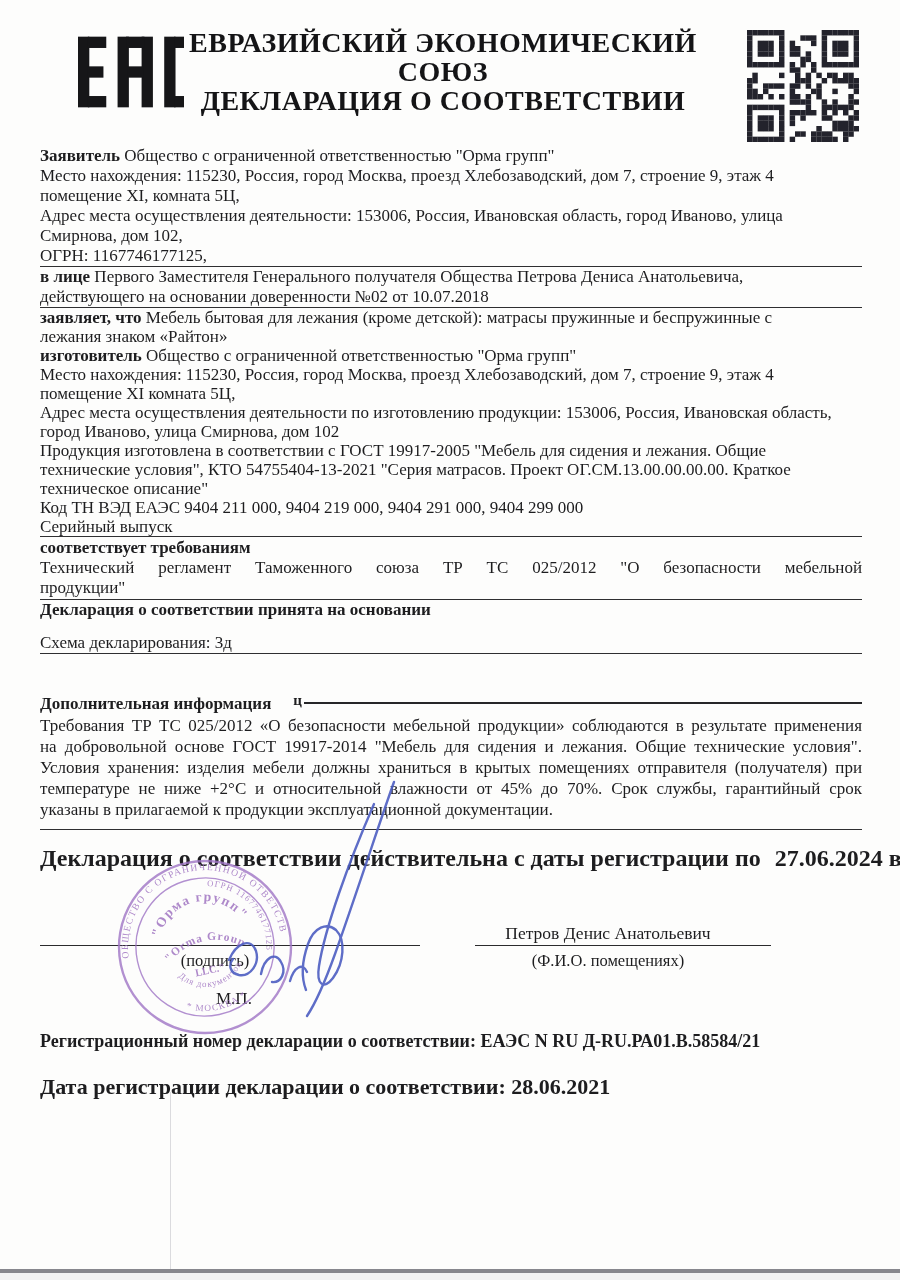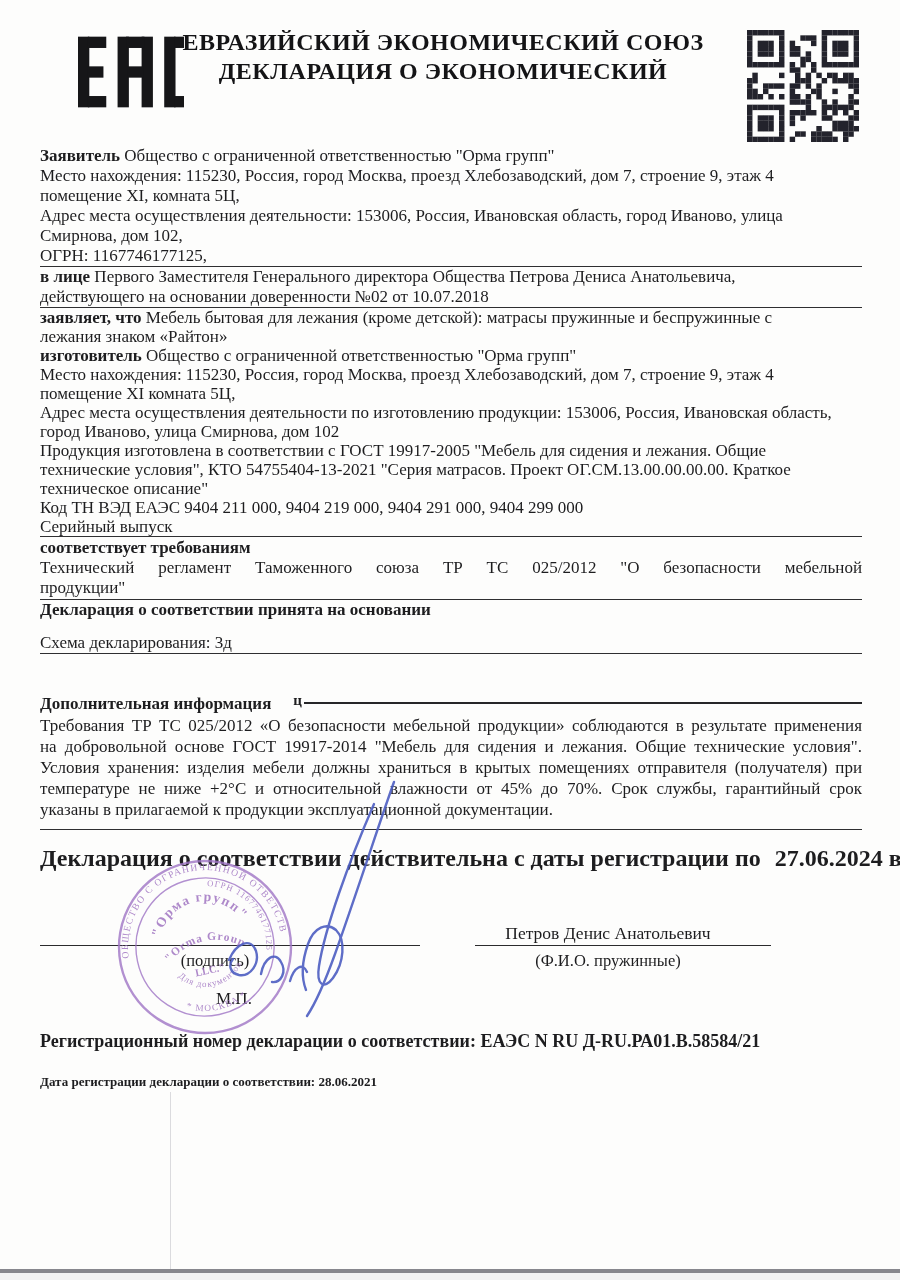--- a/index.html
+++ b/index.html
@@ -13,7 +13,7 @@
   
   .eac-logo{position:absolute;left:78px;top:25px;width:106px;height:94px;}
   .title-block{position:absolute;left:168px;top:28px;width:550px;text-align:center;
-    font-weight:bold;font-size:24px;line-height:29px;letter-spacing:.5px;color:#141416;}
+    font-weight:bold;font-size:28px;line-height:29px;letter-spacing:.5px;color:#141416;}
   .qr{position:absolute;left:747px;top:30px;width:112px;height:112px;}
   
   .main{position:absolute;left:40px;top:146px;width:822px;font-size:17px;}

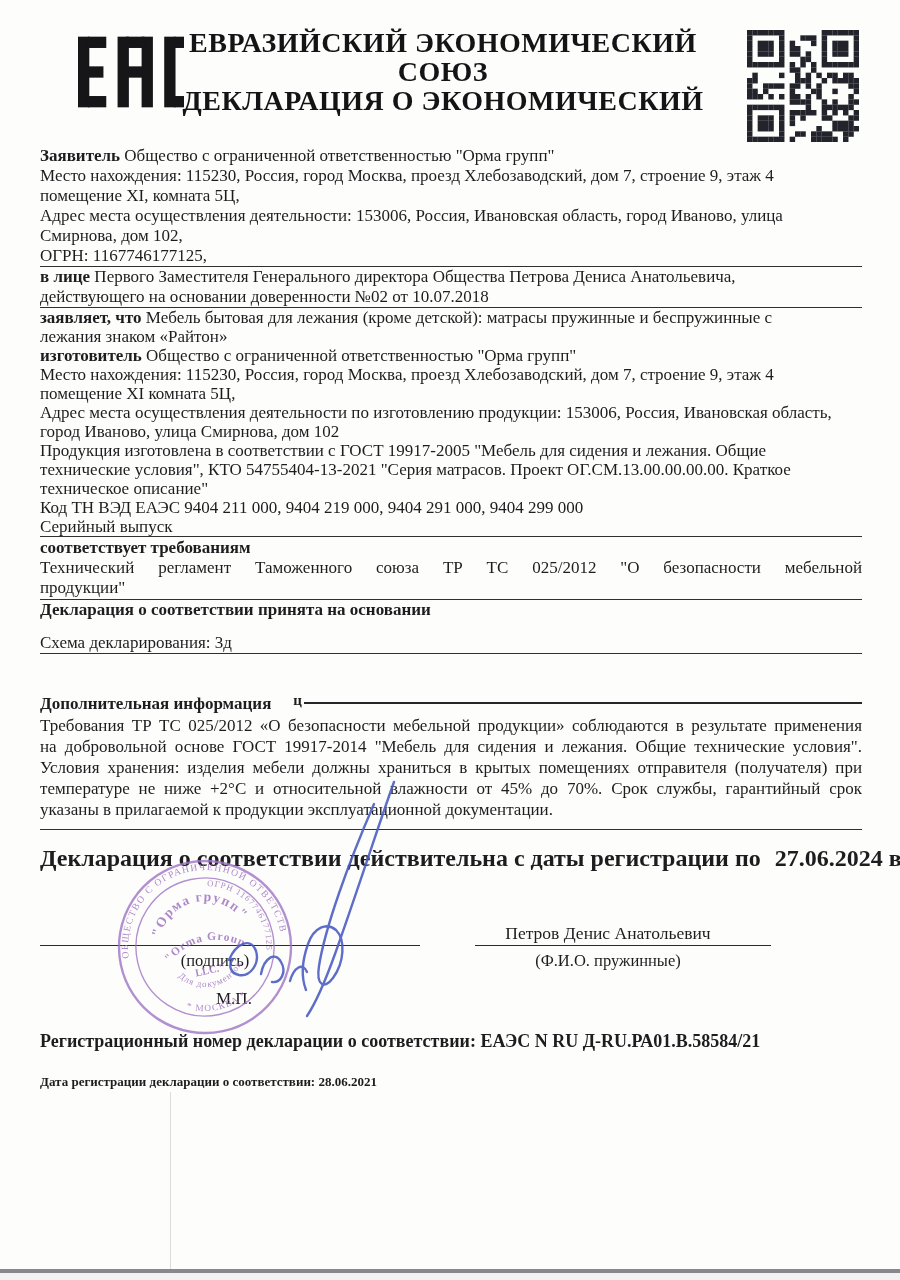--- a/index.html
+++ b/index.html
@@ -84,7 +84,7 @@
 
   <div class="title-block">
     <div>ЕВРАЗИЙСКИЙ ЭКОНОМИЧЕСКИЙ СОЮЗ</div>
-    <div>ДЕКЛАРАЦИЯ О ЭКОНОМИЧЕСКИЙ</div>
+    <div>ДЕКЛАРАЦИЯ О СООТВЕТСТВИИ</div>
   </div>
 
   <svg class="qr" id="qr-svg" viewBox="0 0 112 112" fill="#23232c">

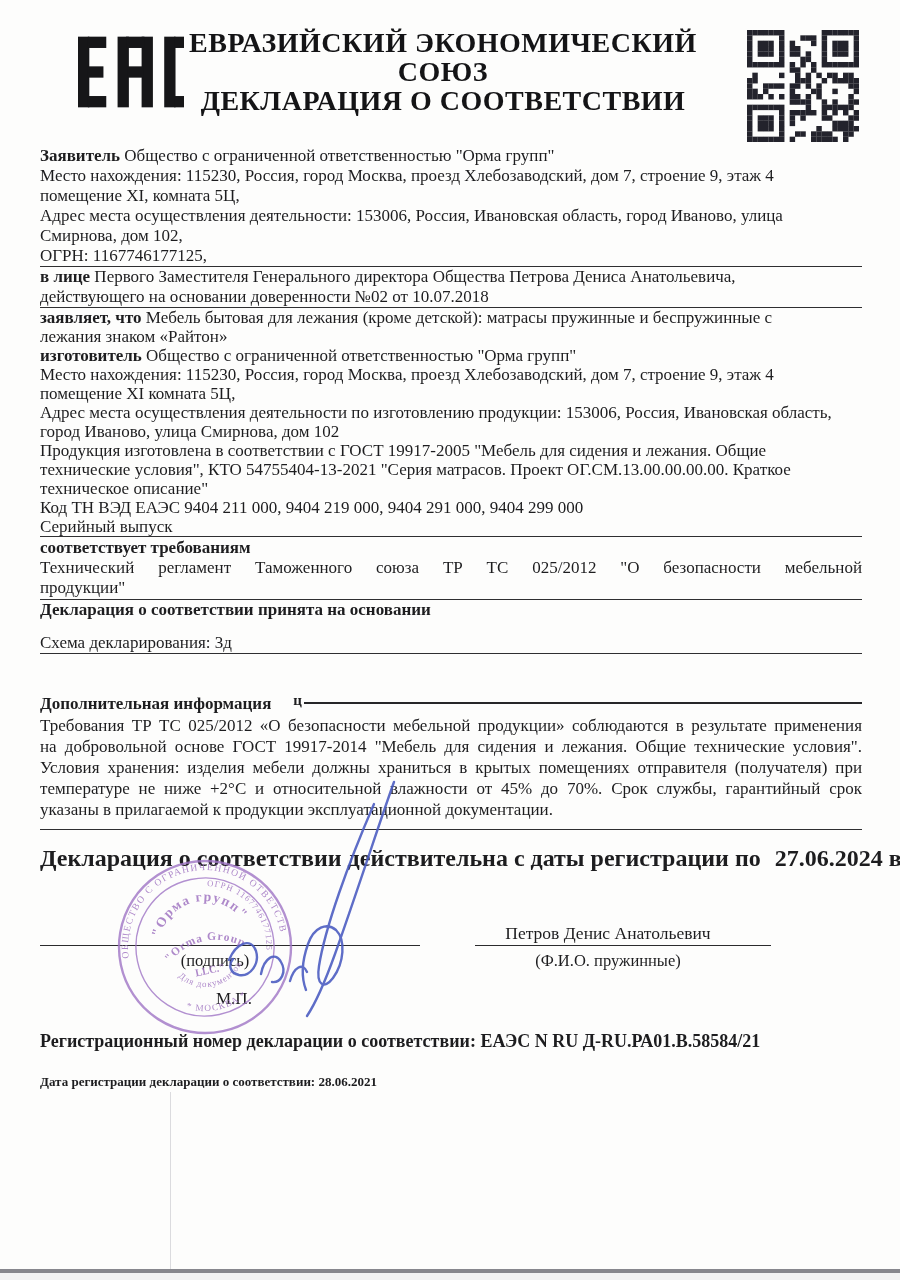--- a/index.html
+++ b/index.html
@@ -328,7 +328,7 @@
     <div class="rule"></div>
 
     <div class="sec">
-      <div class="tline"><b class="lead">в лице</b><span> Первого Заместителя Генерального директора Общества Петрова Дениса Анатольевича,</span></div>
+      <div class="tline"><b class="lead">в лице</b><span> Первого Заместителя Генерального получателя Общества Петрова Дениса Анатольевича,</span></div>
       <div>
           <div class="tline">действующего на основании доверенности №02 от 10.07.2018</div>
         </div>

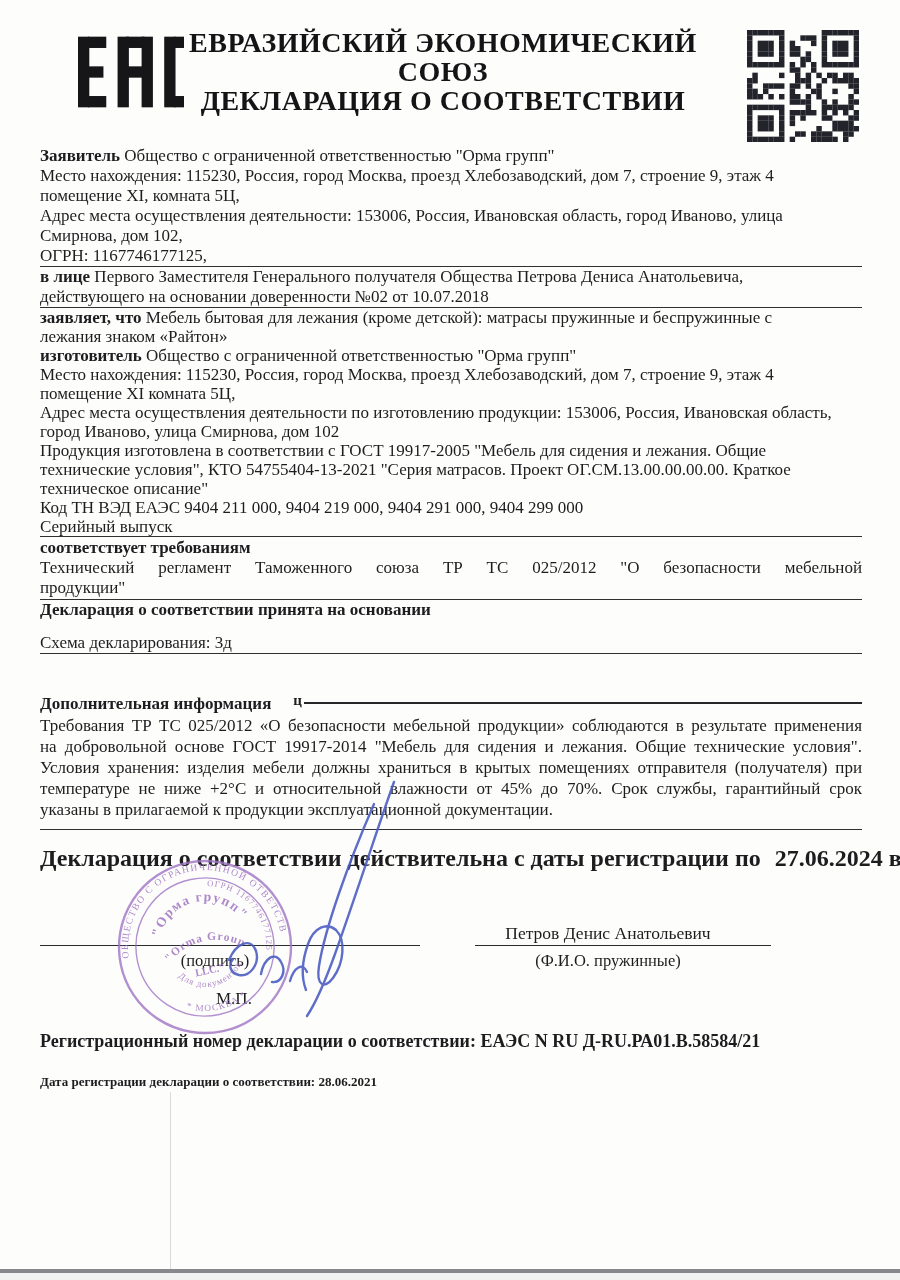--- a/index.html
+++ b/index.html
@@ -400,7 +400,7 @@
   <div class="sig-label-left">(подпись)</div>
   <div class="mp">М.П.</div>
   <div class="sig-name-box">Петров Денис Анатольевич</div>
-  <div class="sig-label-right">(Ф.И.О. пружинные)</div>
+  <div class="sig-label-right">(Ф.И.О. помещениях)</div>
 
   <svg class="stamp" viewBox="-91 -91 182 182">
     <defs>

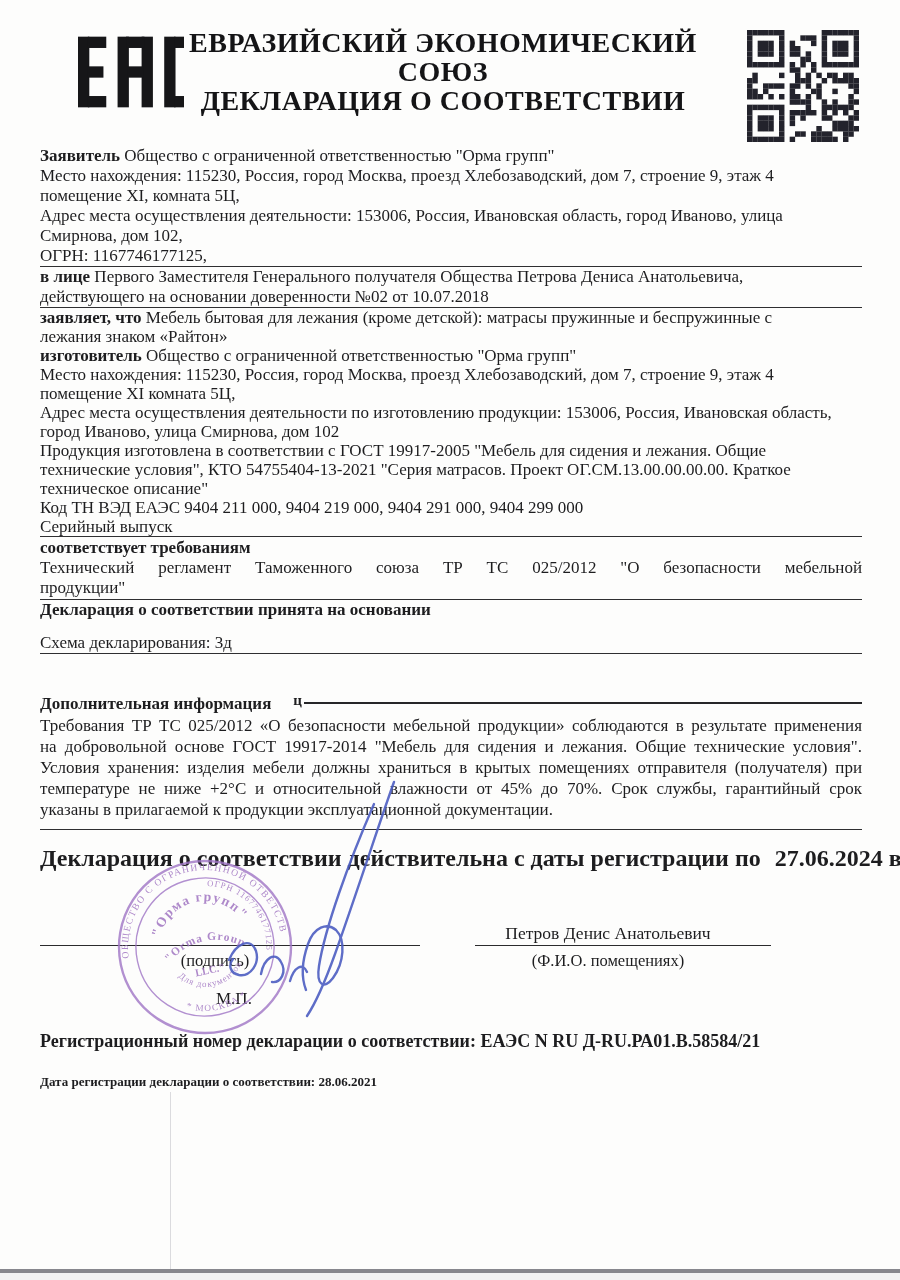--- a/index.html
+++ b/index.html
@@ -55,7 +55,7 @@
   .signature{position:absolute;left:193px;top:776px;width:232px;height:248px;}
   
   .reg-number{position:absolute;left:40px;top:1031px;font-size:18px;font-weight:bold;white-space:nowrap;}
-  .reg-date{position:absolute;left:40px;top:1074px;font-size:13px;font-weight:bold;white-space:nowrap;}
+  .reg-date{position:absolute;left:40px;top:1074px;font-size:22px;font-weight:bold;white-space:nowrap;}
   
   .artifact-vline{position:absolute;left:170px;top:1092px;width:1px;height:178px;background:#dbdbde;}
   .artifact-bottom{position:absolute;left:0;top:1269px;width:900px;height:4px;background:#87878d;}

